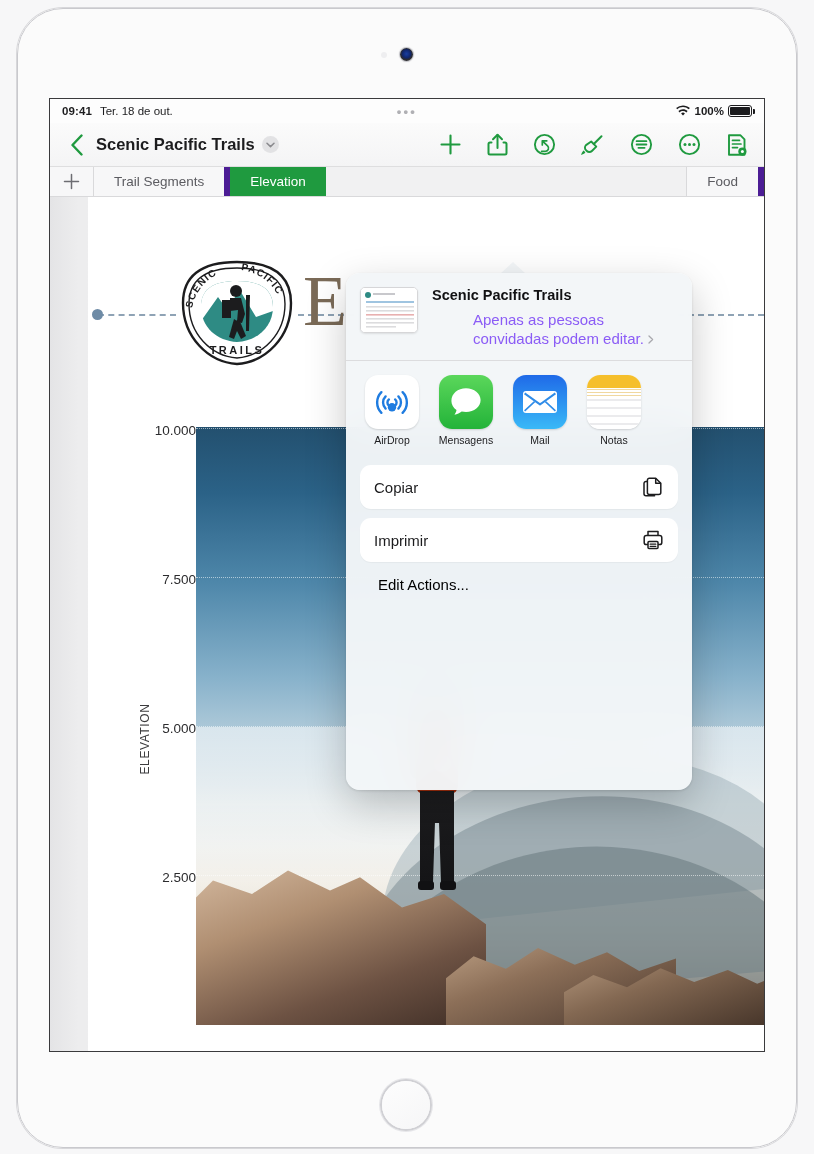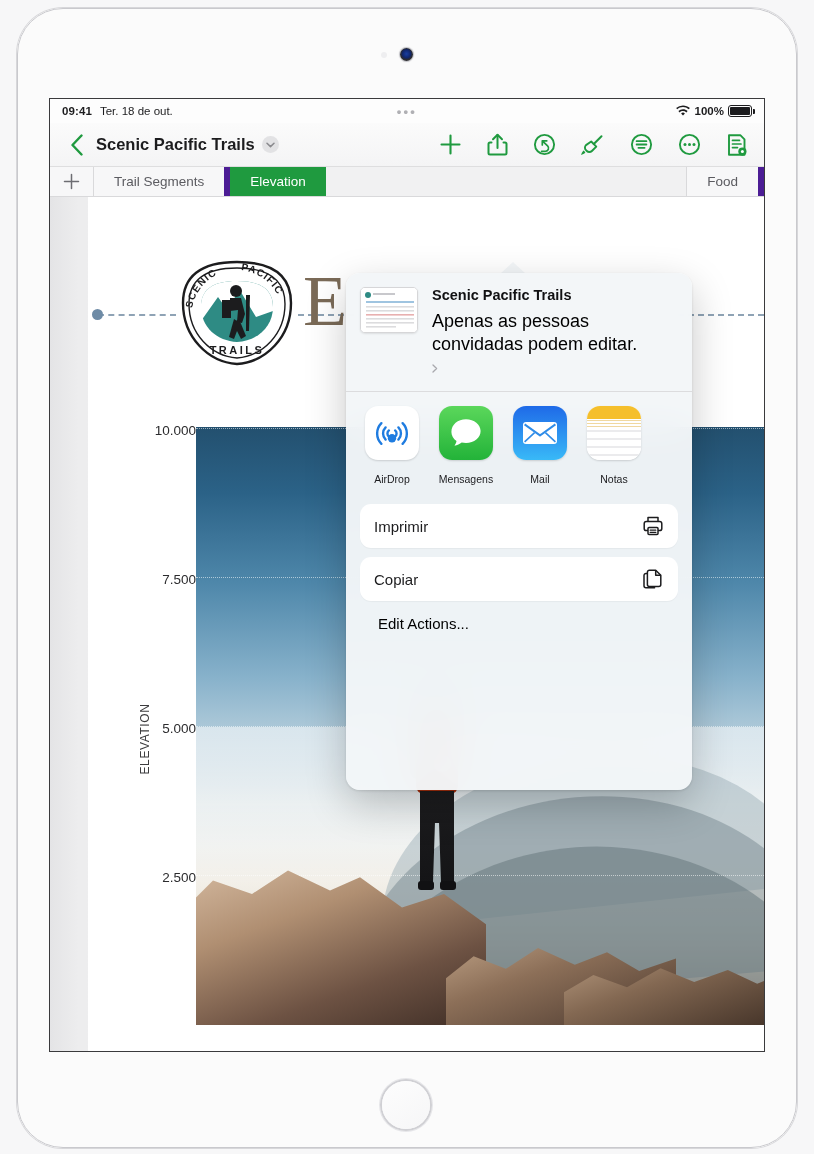--- a/index.html
+++ b/index.html
@@ -328,8 +328,8 @@
   }
   #ss-collab .collab-label { flex: 1; }
   #ss-note {
-    margin-top: 7px; font-size: 18px; color: #000000; line-height: 1.28;
-    max-width: 210px; cursor: pointer;
+    margin-top: 7px; font-size: 15px; color: #8b5cf6; line-height: 1.28;
+    max-width: 210px; cursor: pointer; margin-left: 41px;
   }
   #ss-divider { height: 1px; background: #dcdcde; margin: 0; }
 

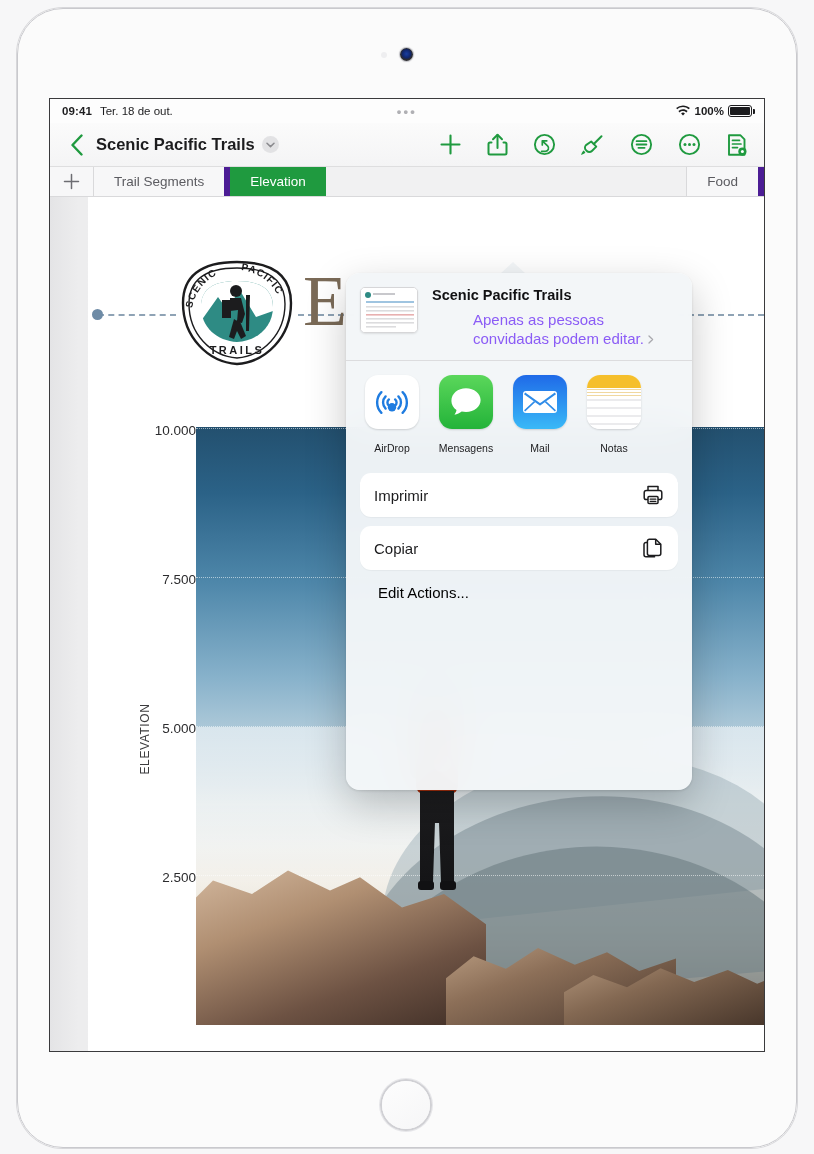--- a/index.html
+++ b/index.html
@@ -341,7 +341,6 @@
     width: 56px; flex: 0 0 auto;
     display: flex; flex-direction: column; align-items: center;
     cursor: pointer;
-    gap: 8px;
   }
   .app-icon {
     width: 54px; height: 54px; border-radius: 13px;

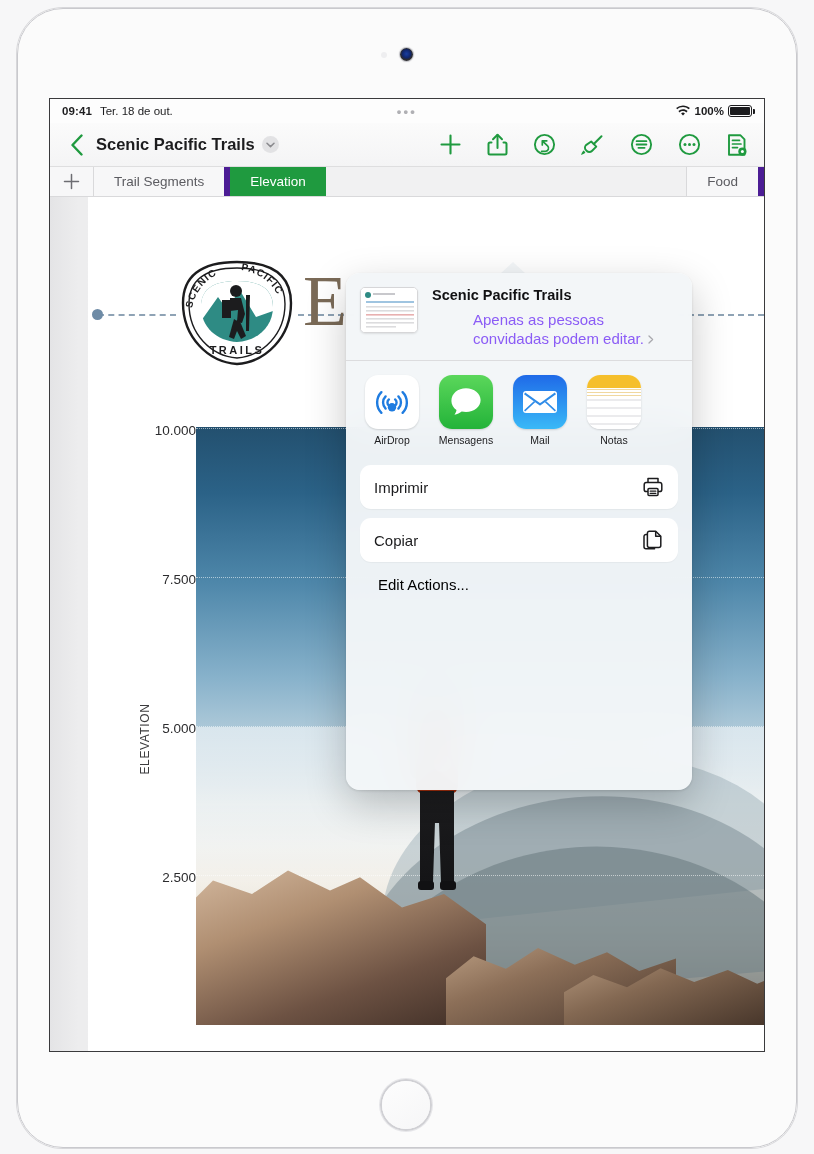--- a/index.html
+++ b/index.html
@@ -635,6 +635,15 @@
       </div>
 
       <div class="action-row">
+        <span class="action-label">Copiar</span>
+        <svg width="22" height="22" viewBox="0 0 22 22">
+          <path d="M7.4 2.2h6.3l5.1 5.1v9.3a2 2 0 0 1-2 2H7.4a2 2 0 0 1-2-2V4.2a2 2 0 0 1 2-2z" stroke="#1c1c1e" stroke-width="1.5" fill="none" stroke-linejoin="round"></path>
+          <path d="M13.7 2.2v5.1h5.1" stroke="#1c1c1e" stroke-width="1.5" fill="none" stroke-linejoin="round"></path>
+          <path d="M4.8 5.4H4a2 2 0 0 0-2 2v10.4a2 2 0 0 0 2 2h8.6" stroke="#1c1c1e" stroke-width="1.5" fill="none" stroke-linecap="round" stroke-linejoin="round"></path>
+        </svg>
+      </div>
+
+      <div class="action-row">
         <span class="action-label">Imprimir</span>
         <svg width="22" height="22" viewBox="0 0 22 22">
           <path d="M6 6.6V2.6h10v4" stroke="#1c1c1e" stroke-width="1.5" fill="none" stroke-linejoin="round"></path>
@@ -644,15 +653,6 @@
         </svg>
       </div>
 
-      <div class="action-row">
-        <span class="action-label">Copiar</span>
-        <svg width="22" height="22" viewBox="0 0 22 22">
-          <path d="M7.4 2.2h6.3l5.1 5.1v9.3a2 2 0 0 1-2 2H7.4a2 2 0 0 1-2-2V4.2a2 2 0 0 1 2-2z" stroke="#1c1c1e" stroke-width="1.5" fill="none" stroke-linejoin="round"></path>
-          <path d="M13.7 2.2v5.1h5.1" stroke="#1c1c1e" stroke-width="1.5" fill="none" stroke-linejoin="round"></path>
-          <path d="M4.8 5.4H4a2 2 0 0 0-2 2v10.4a2 2 0 0 0 2 2h8.6" stroke="#1c1c1e" stroke-width="1.5" fill="none" stroke-linecap="round" stroke-linejoin="round"></path>
-        </svg>
-      </div>
-
       <div id="edit-actions">Edit Actions...</div>
     </div>
 

